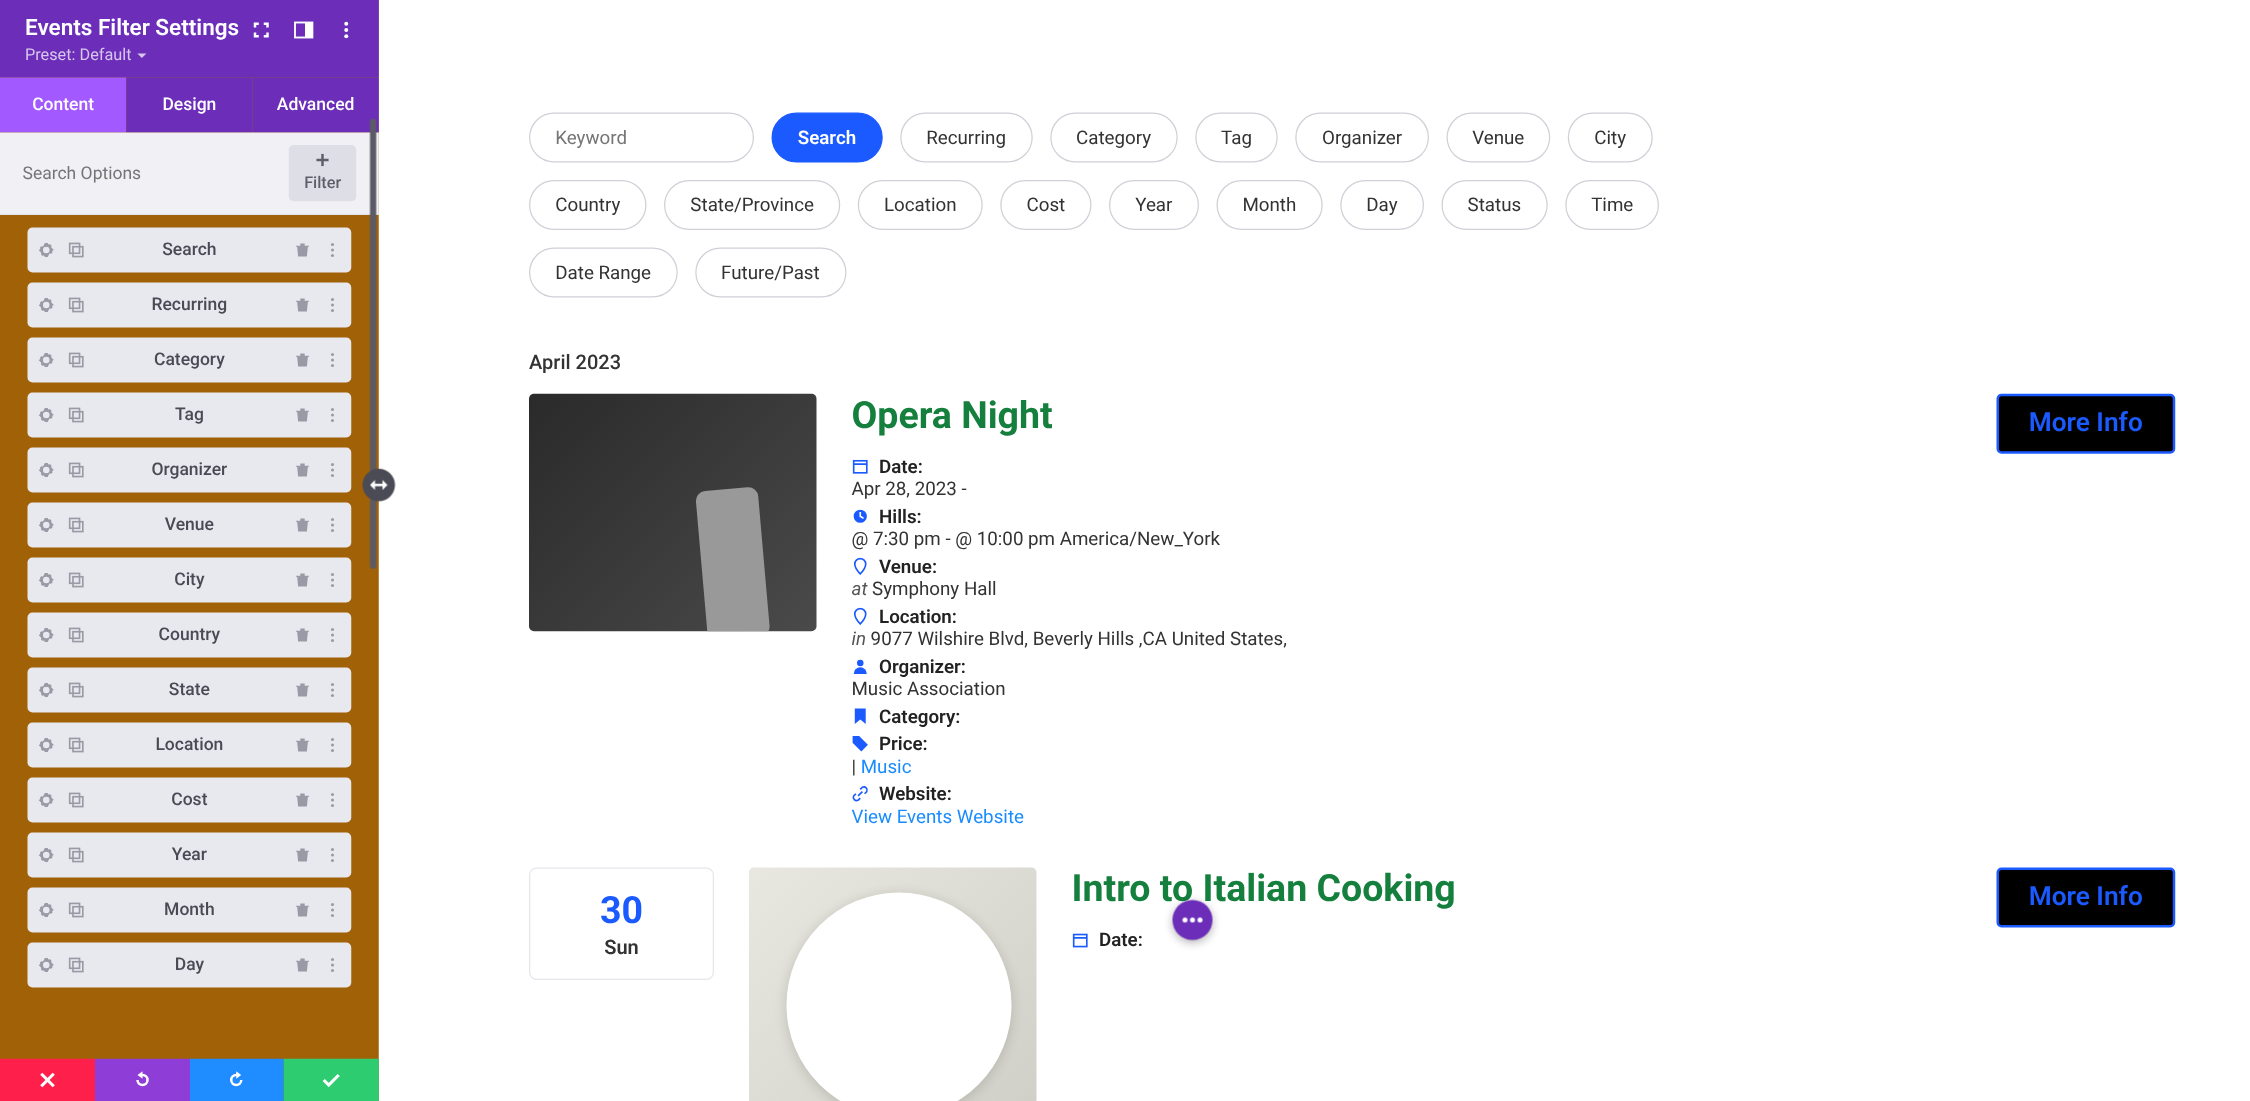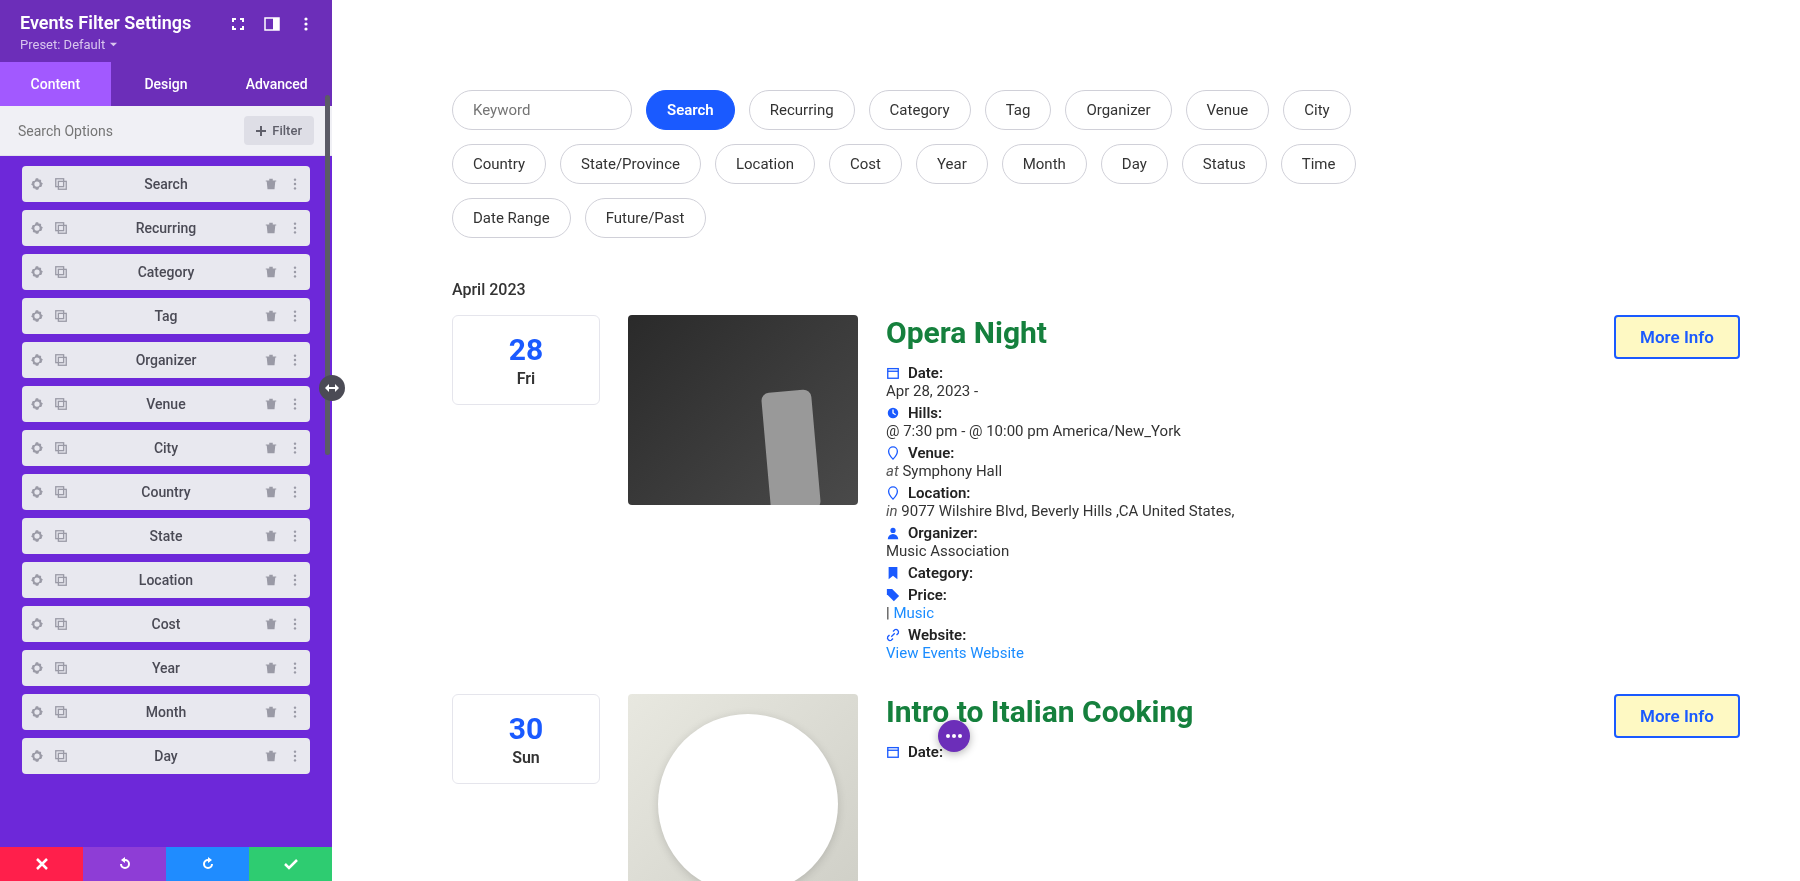--- a/index.html
+++ b/index.html
@@ -6,7 +6,7 @@
 body { display: flex; height: 881px; width: 1800px; overflow: hidden; background: #fff; }
 
 
-.sidebar { width: 332px; background: #6d28d9; display: flex; flex-direction: column; position: relative; }
+.sidebar { width: 303px; background: #a16207; display: flex; flex-direction: column; position: relative; }
 .sidebar-header { background: #6c2eb9; color: #fff; padding: 12px 18px 10px 20px; display: flex; justify-content: space-between; align-items: flex-start; }
 .sidebar-header-left { display: flex; flex-direction: column; }
 .module-title { font-size: 18px; font-weight: 600; }

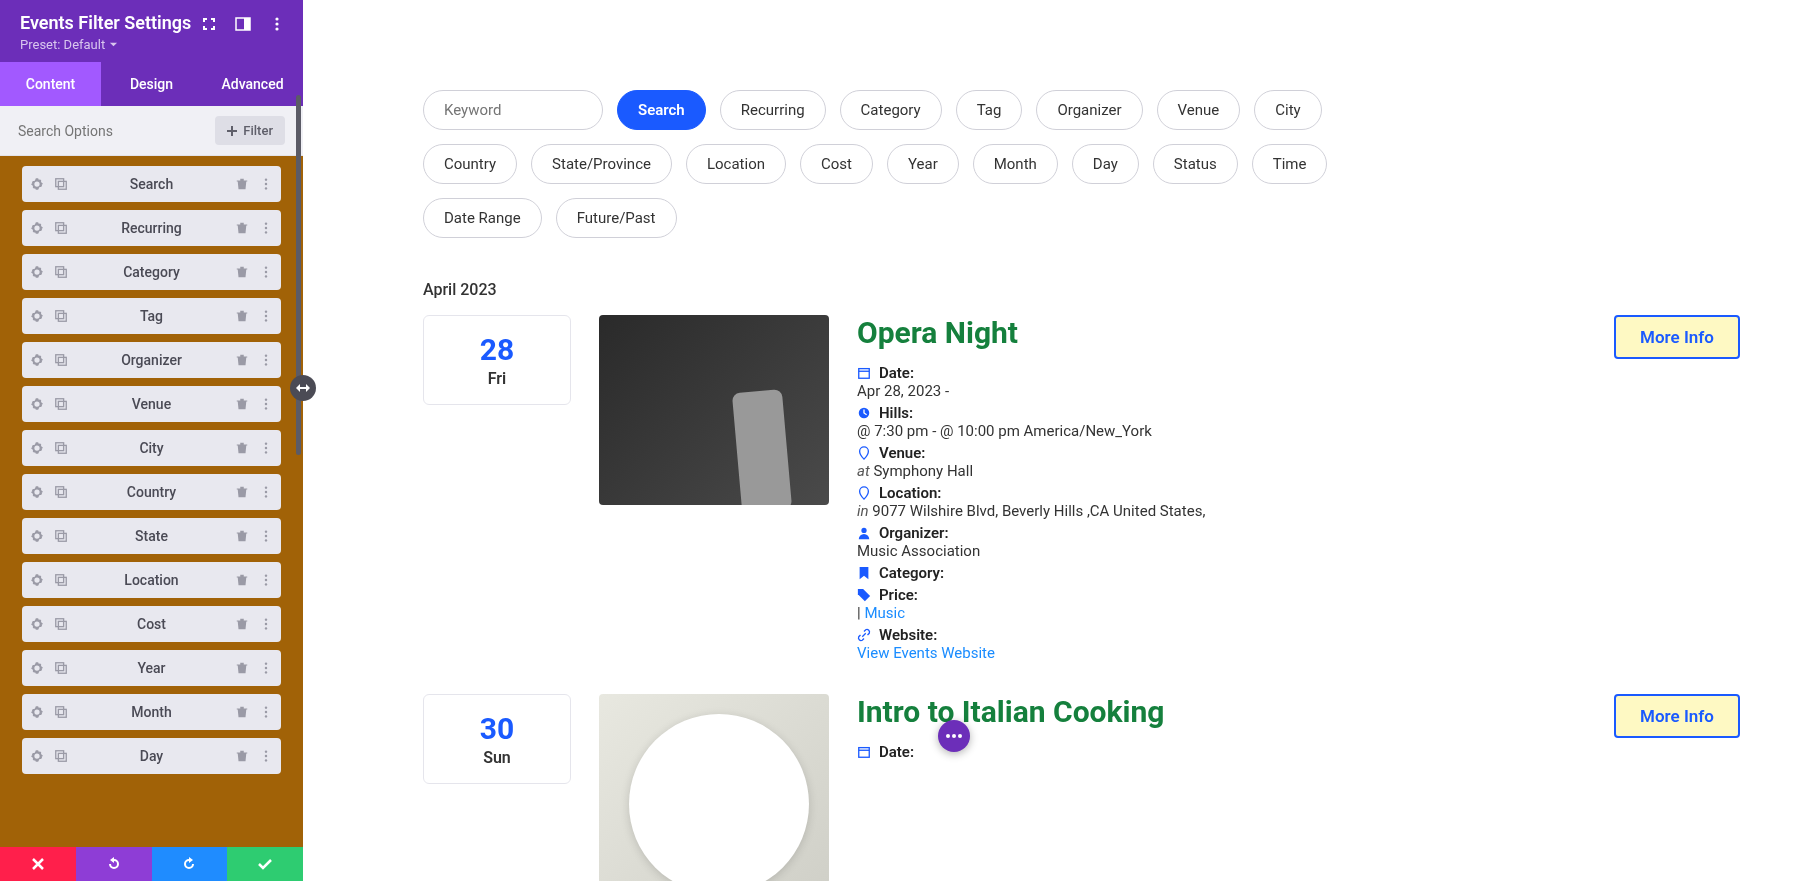--- a/index.html
+++ b/index.html
@@ -21,7 +21,7 @@
 
 .search-row { display: flex; align-items: center; justify-content: space-between; padding: 10px 18px; background: #f0f0f5; border-bottom: 1px solid #e3e3ea; }
 .search-input { border: none; background: transparent; font-size: 14px; color: #888; outline: none; flex: 1; }
-.add-filter-btn { display: flex; align-items: center; gap: 6px; background: #dedee6; border: none; color: #5f5f6a; font-size: 13px; font-weight: 500; padding: 7px 12px; border-radius: 4px; cursor: pointer; }
+.add-filter-btn { display: flex; align-items: center; gap: 6px; background: #dedee6; border: none; color: #5f5f6a; font-size: 13px; font-weight: 500; padding: 7px 12px; border-radius: 4px; cursor: pointer; flex-direction: column; }
 .plus-svg { width: 10px; height: 10px; fill: #5f5f6a; }
 
 .filter-list { padding: 10px 22px; overflow-y: auto; flex: 1; }

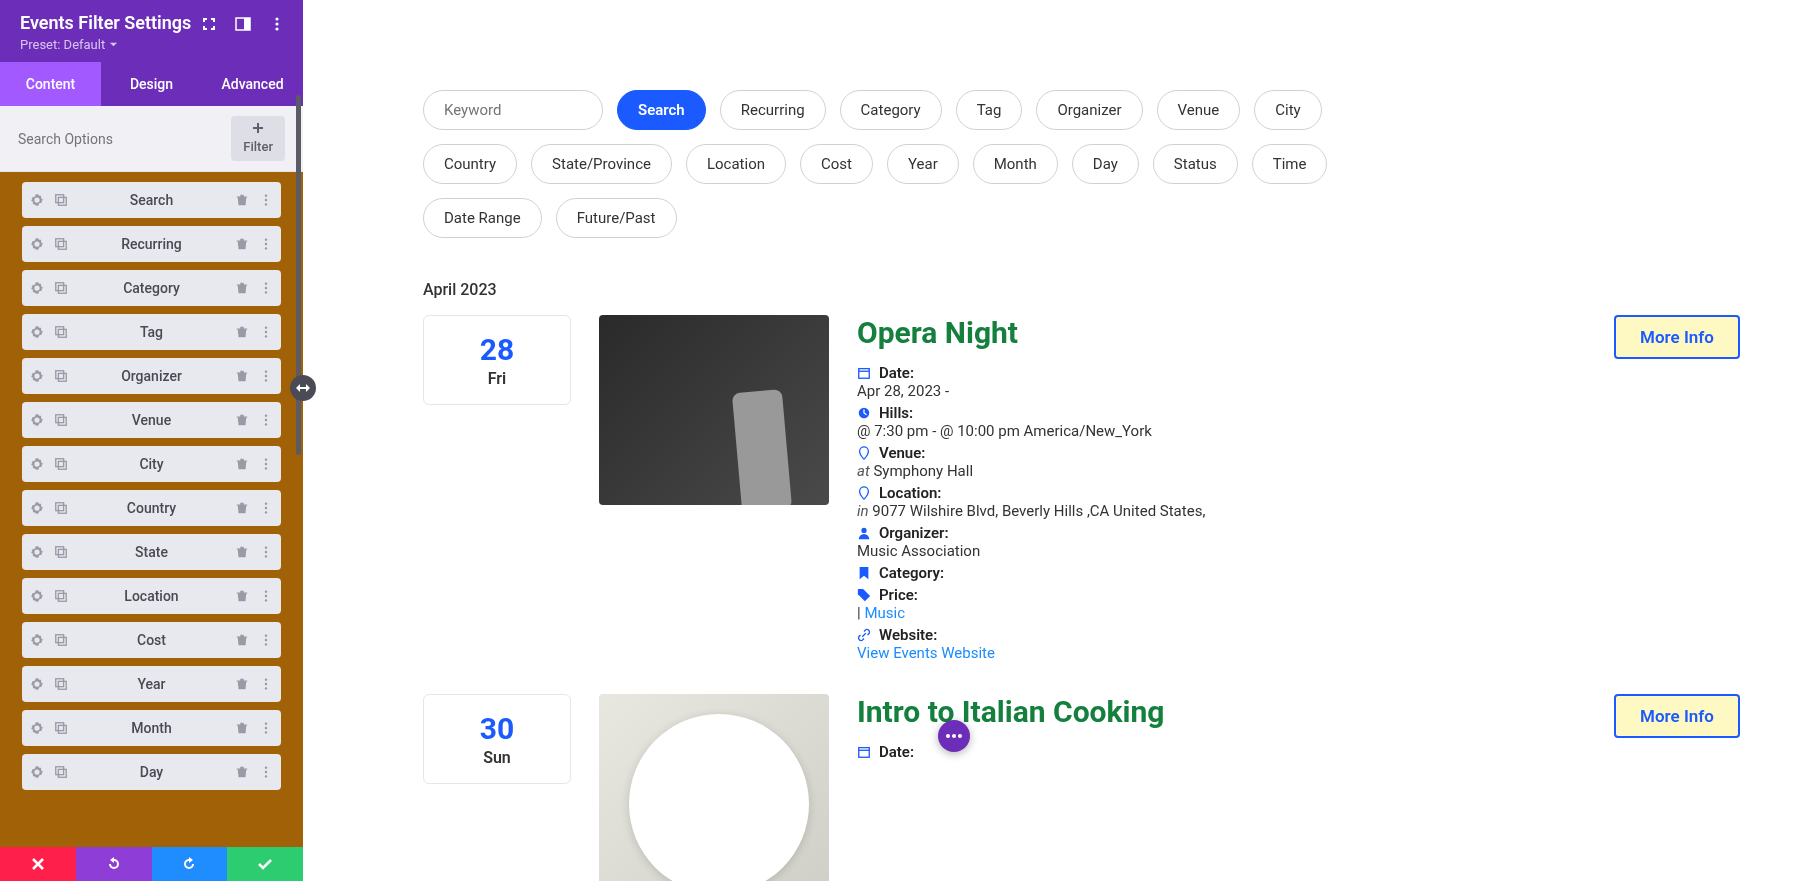--- a/index.html
+++ b/index.html
@@ -494,10 +494,6 @@
 
   <div id="events-container">
       <div class="event-card">
-    <div class="date-box">
-      <div class="date-num">28</div>
-      <div class="date-day">Fri</div>
-    </div>
     <div class="event-img ">
           <div class="img-accent"></div>
         </div>

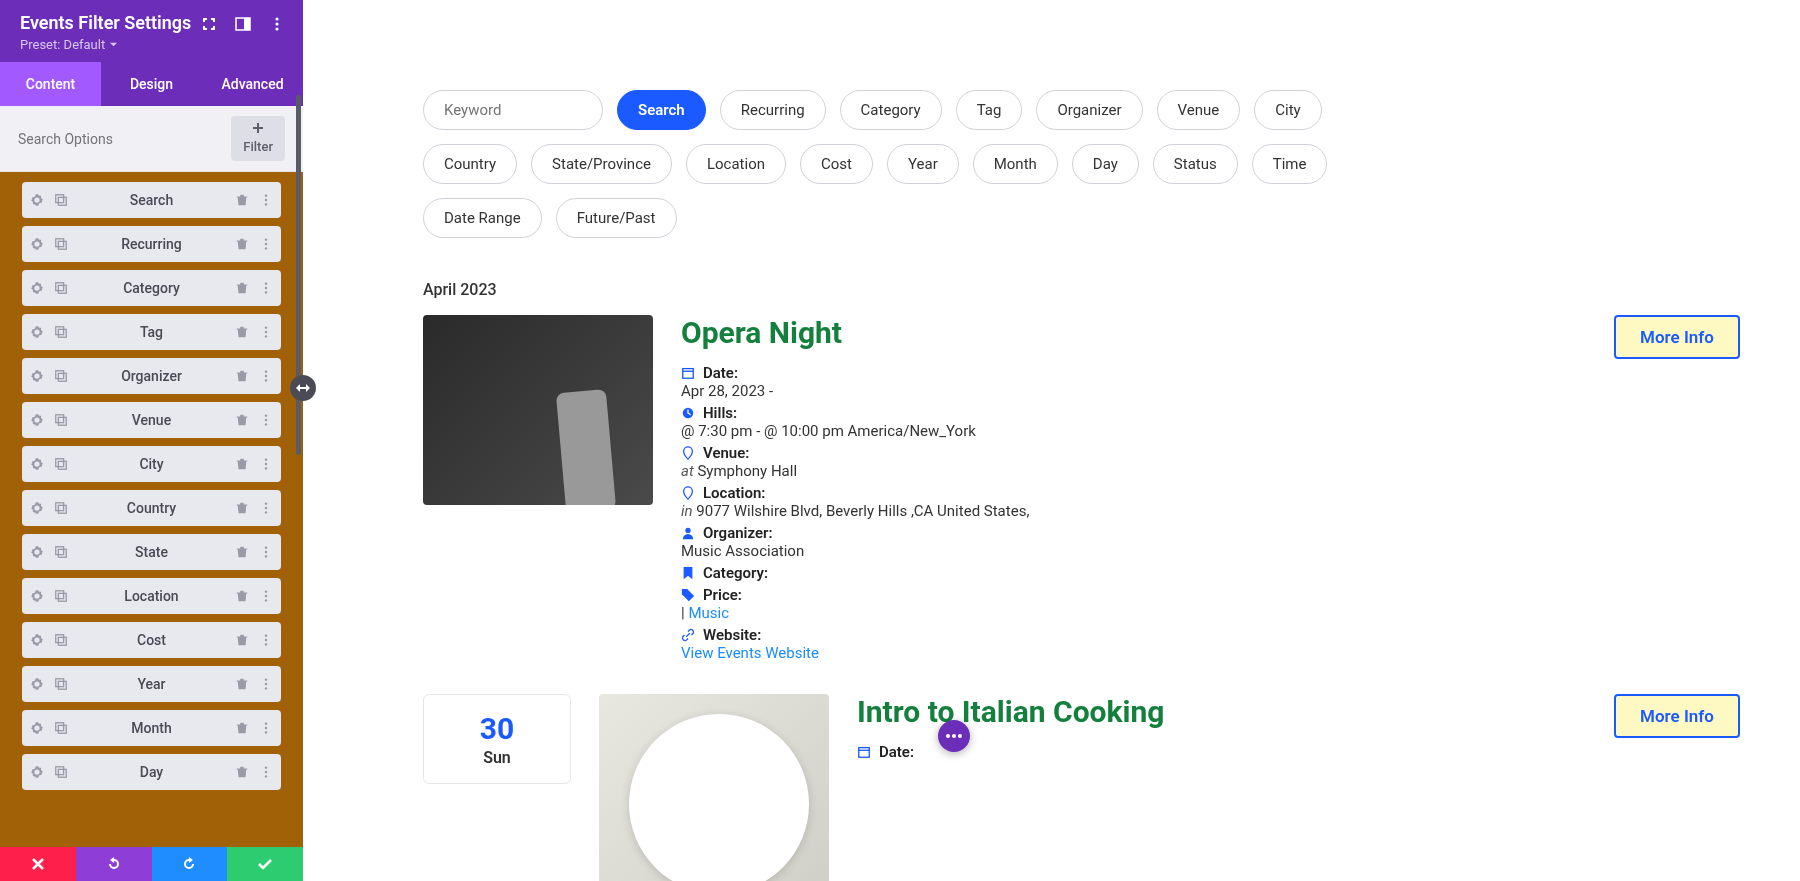--- a/index.html
+++ b/index.html
@@ -71,7 +71,7 @@
 .detail-value { font-size: 15px; color: #333; font-weight: 400; margin-bottom: 4px; }
 .detail-value .italic { font-style: italic; color: #555; }
 .link { color: #1a8cff; cursor: pointer; }
-.more-info-btn { border: 2px solid #1a5aff; color: #1a5aff; background: #fef9c3; padding: 10px 24px; font-size: 17px; font-weight: 600; border-radius: 4px; cursor: pointer; align-self: flex-start; }
+.more-info-btn { border: 2px solid #1a5aff; color: #1a5aff; background: #000000; padding: 10px 24px; font-size: 21px; font-weight: 600; border-radius: 4px; cursor: pointer; align-self: flex-start; }
 
 .fab { position: fixed; left: 938px; top: 720px; width: 32px; height: 32px; border-radius: 50%; background: #6c2eb9; display: flex; align-items: center; justify-content: center; cursor: pointer; box-shadow: 0 2px 8px rgba(0,0,0,.3);}
 .fab svg { width: 18px; height: 6px; fill: #fff; }

